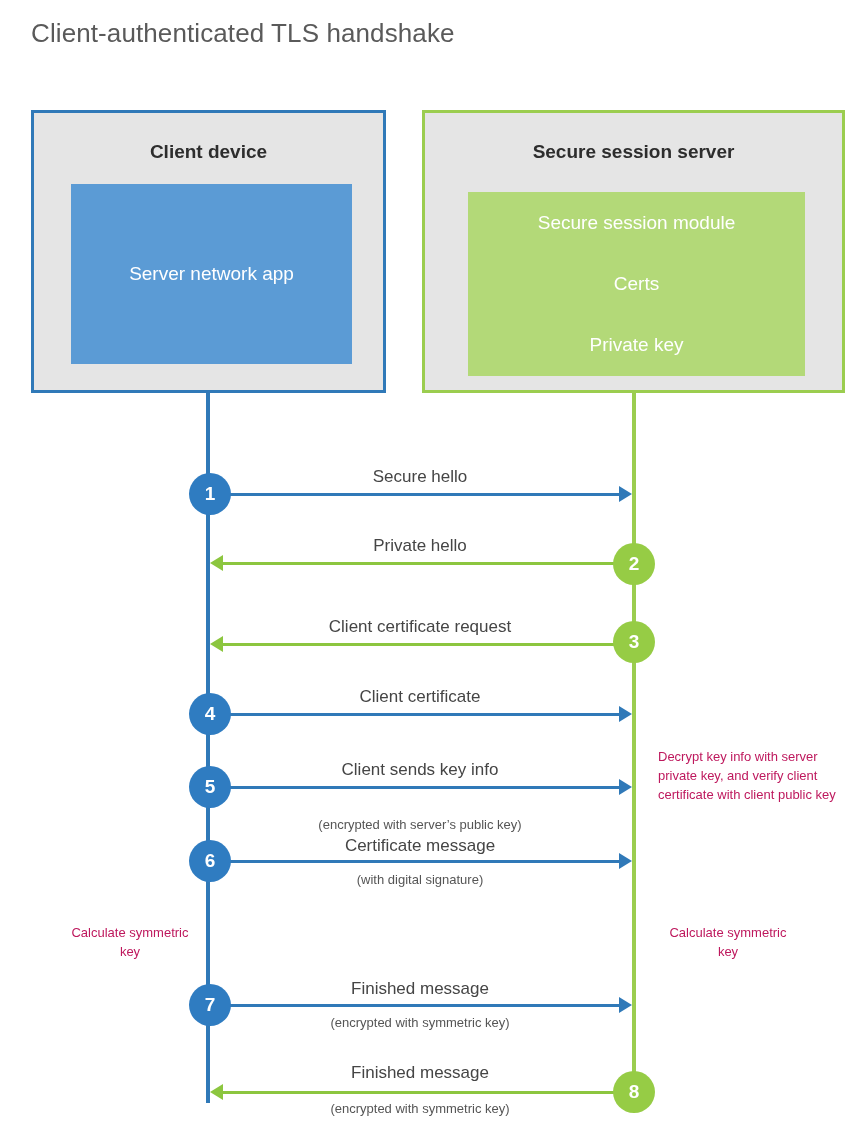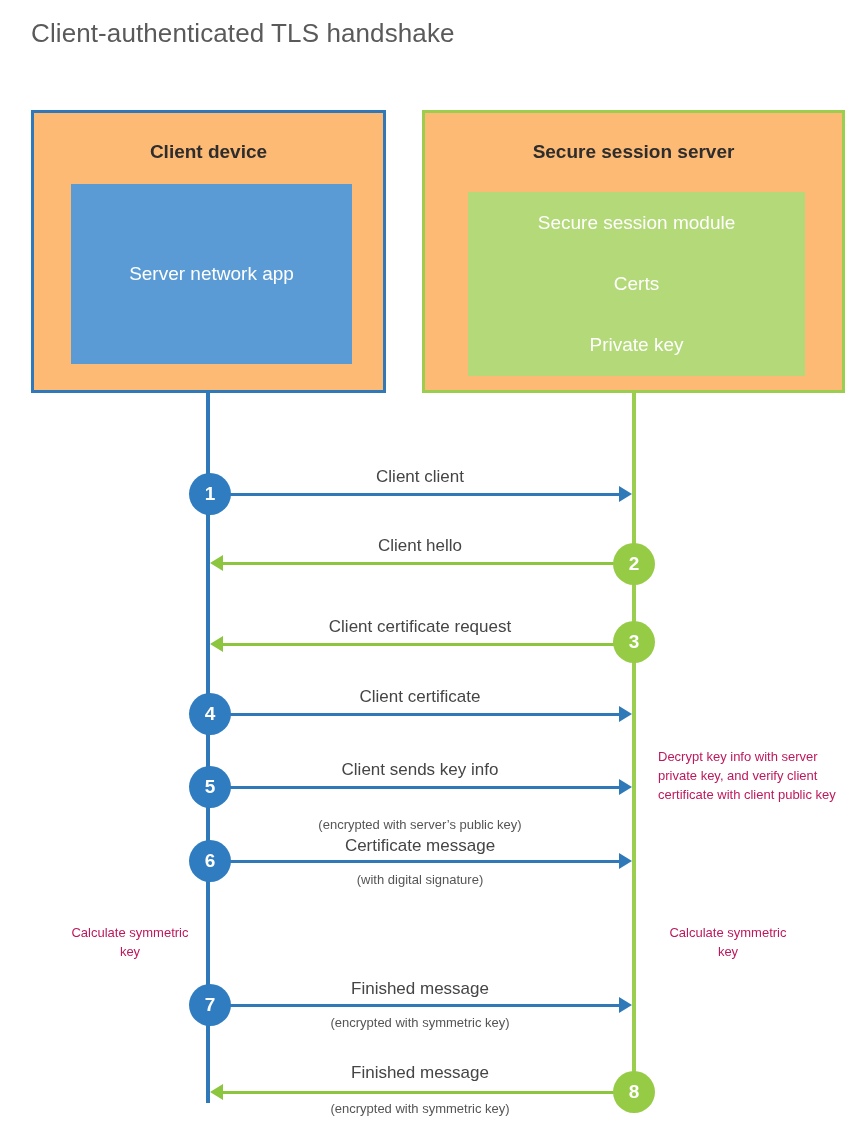--- a/index.html
+++ b/index.html
@@ -34,7 +34,7 @@
   
   .party-box {
     position: absolute;
-    background: #fdba74;
+    background: #e5e5e5;
     box-sizing: border-box;
   }
   #client-box {

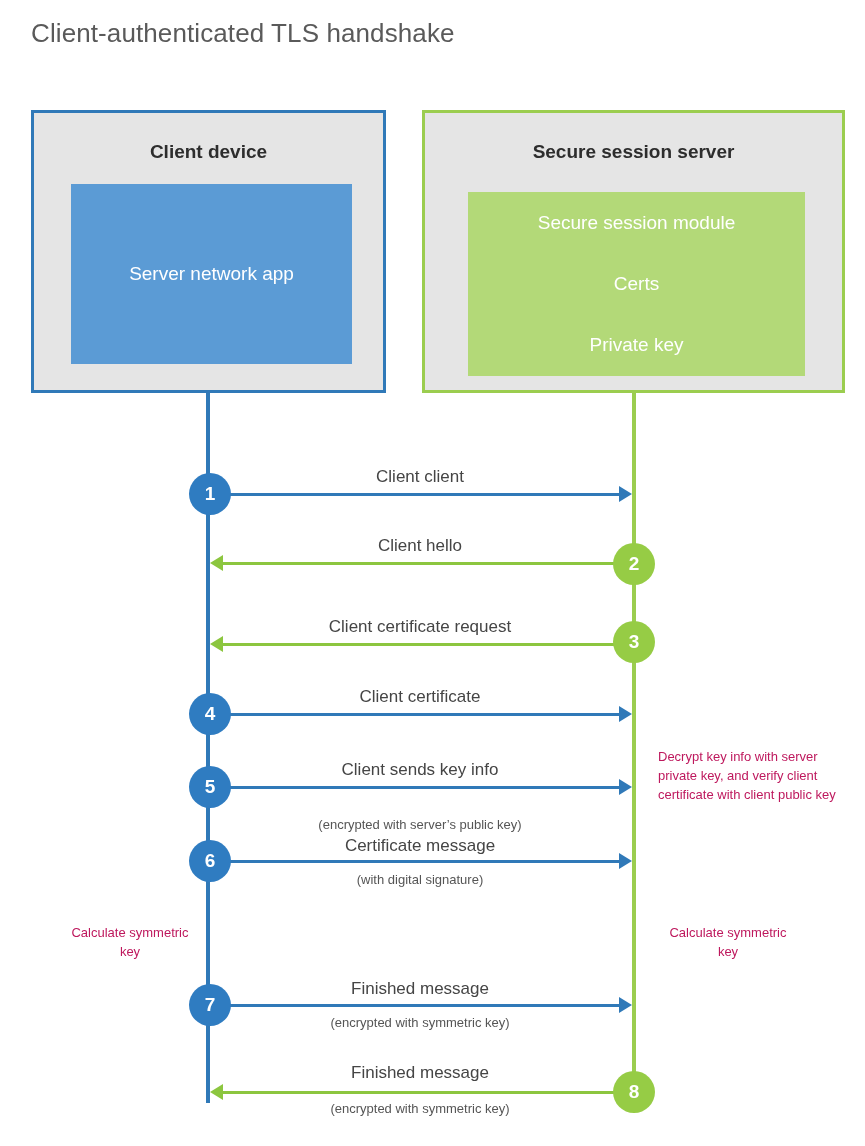--- a/index.html
+++ b/index.html
@@ -195,7 +195,7 @@
   <div class="lifeline" id="client-lifeline"></div>
   <div class="lifeline" id="server-lifeline"></div>
 
-  <div class="msg-label" style="left:208px; top:467px; width:424px;">Client client</div>
+  <div class="msg-label" style="left:208px; top:467px; width:424px;">Secure hello</div>
   <div class="msg-line blue" style="left:210px; top:493px; width:409px;"></div>
   <div class="arrow-head right blue" style="left:619px; top:486px;"></div>
   <div class="step-circle blue" style="left:189px; top:473px;">1</div>

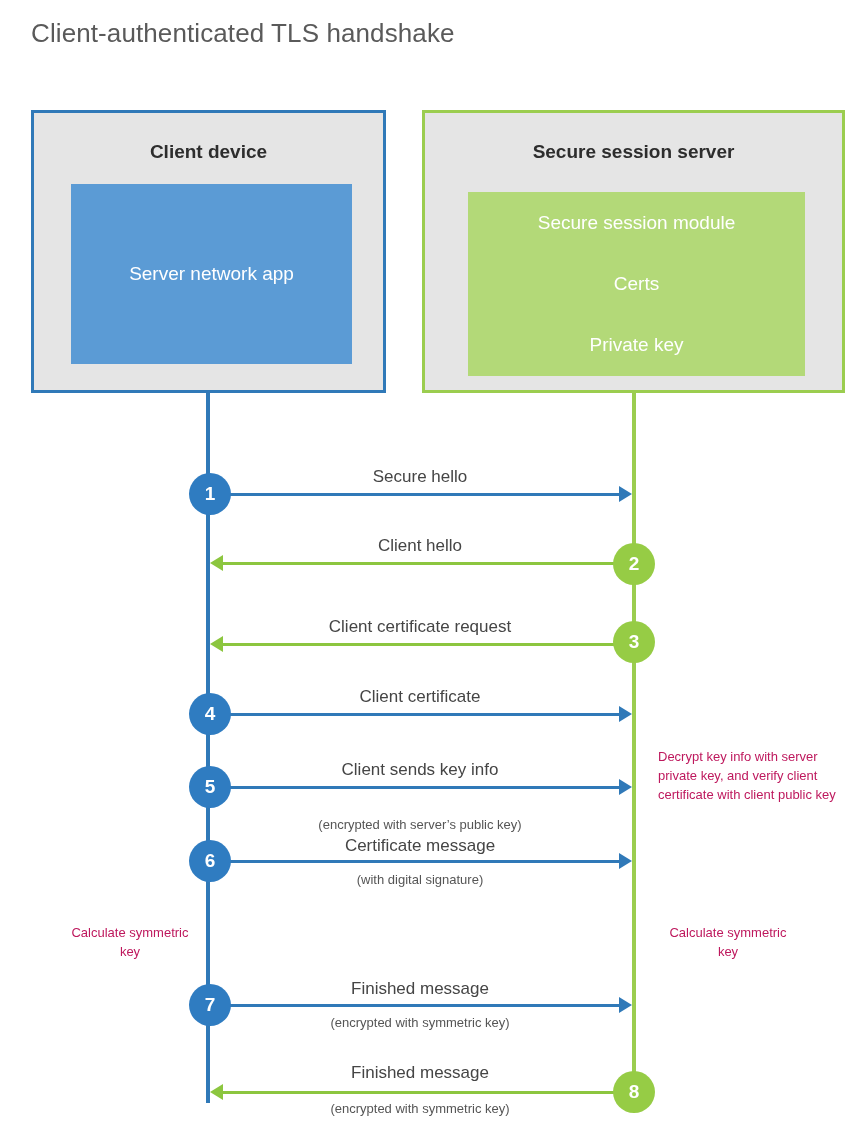--- a/index.html
+++ b/index.html
@@ -200,7 +200,7 @@
   <div class="arrow-head right blue" style="left:619px; top:486px;"></div>
   <div class="step-circle blue" style="left:189px; top:473px;">1</div>
 
-  <div class="msg-label" style="left:208px; top:536px; width:424px;">Client hello</div>
+  <div class="msg-label" style="left:208px; top:536px; width:424px;">Private hello</div>
   <div class="msg-line green" style="left:223px; top:562px; width:409px;"></div>
   <div class="arrow-head left green" style="left:210px; top:555px;"></div>
   <div class="step-circle green" style="left:613px; top:543px;">2</div>

